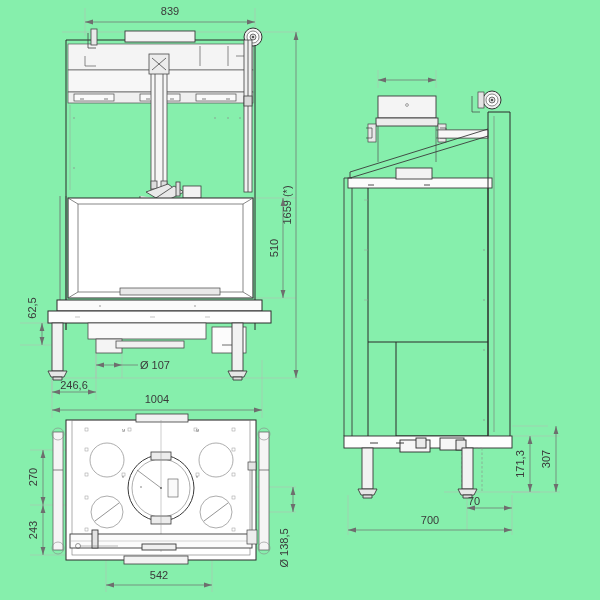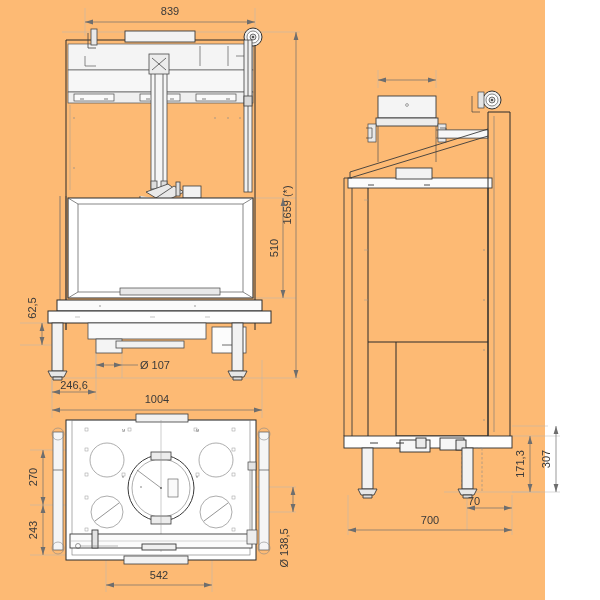--- a/index.html
+++ b/index.html
@@ -5,7 +5,7 @@
   html,body{margin:0;padding:0;background:#ffffff;}
   body{width:600px;height:600px;overflow:hidden;
        font-family:"Liberation Sans","DejaVu Sans",sans-serif;}
-  #stage{position:relative;width:545px;height:600px;background:#fdba74;}
+  #stage{position:relative;width:600px;height:600px;background:#86efac;}
   svg{display:block;}
   .dimtext{font-family:"Liberation Sans","DejaVu Sans",sans-serif;
            font-size:11px;fill:#3a3a3a;}

